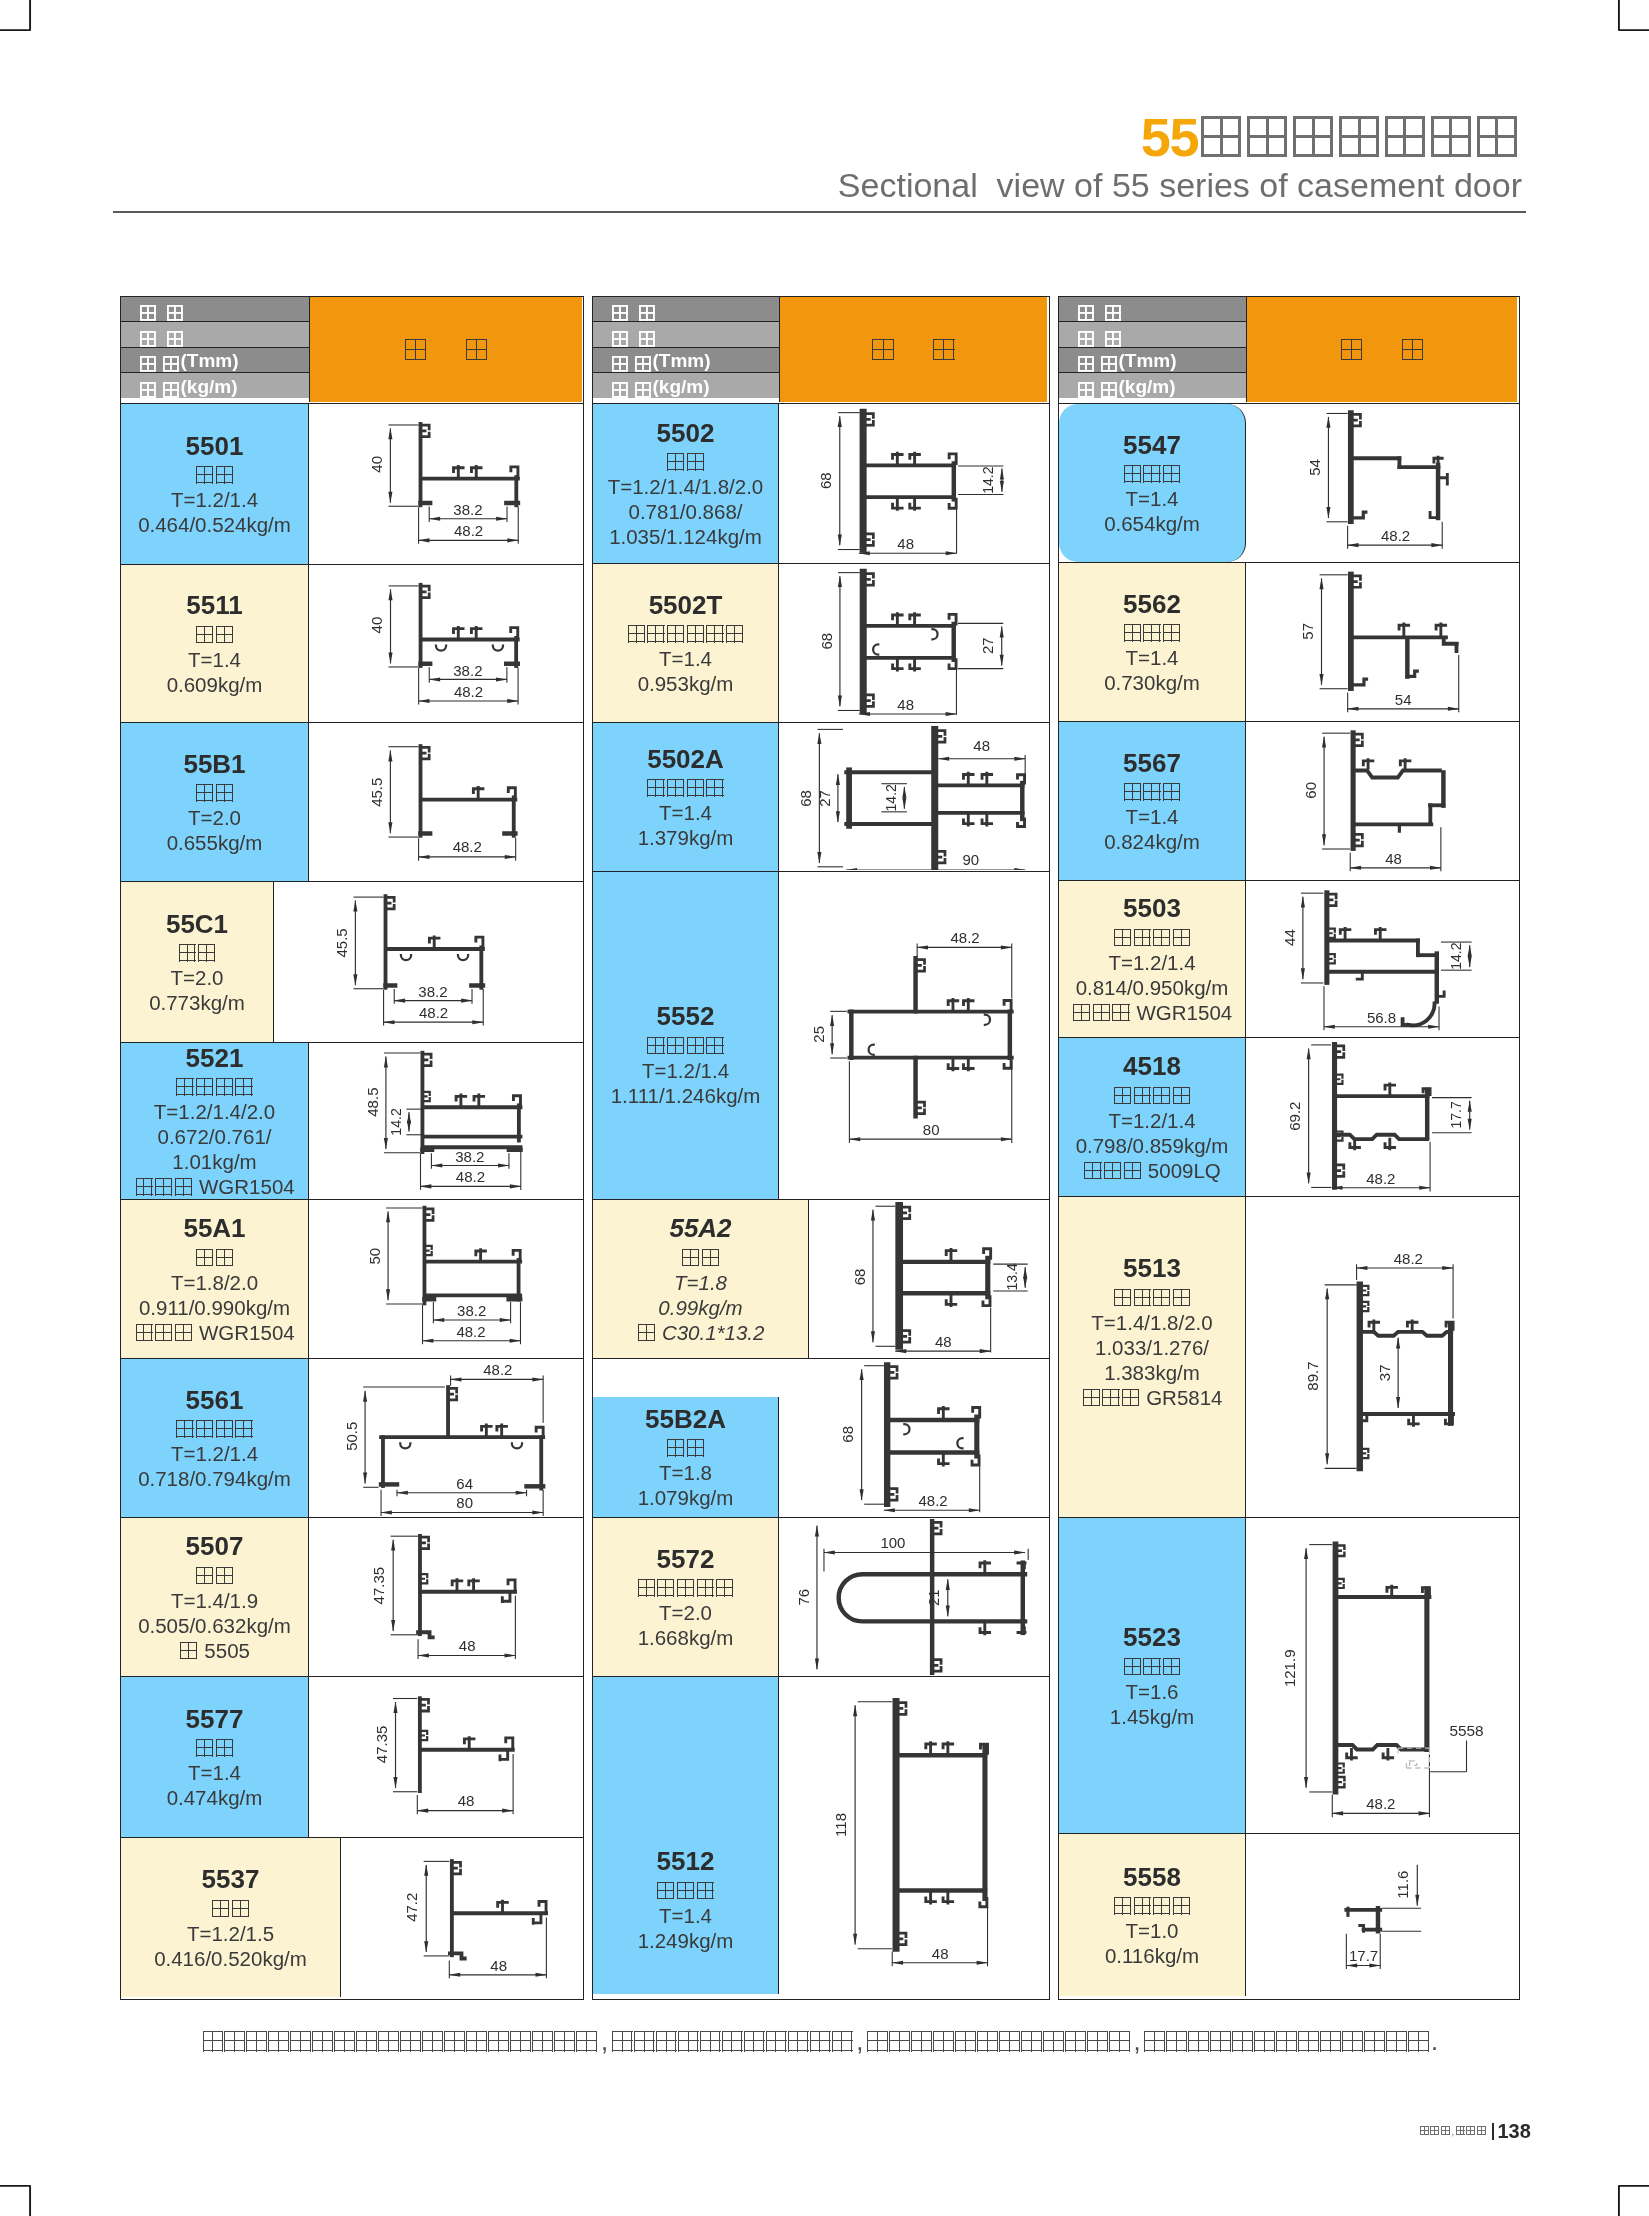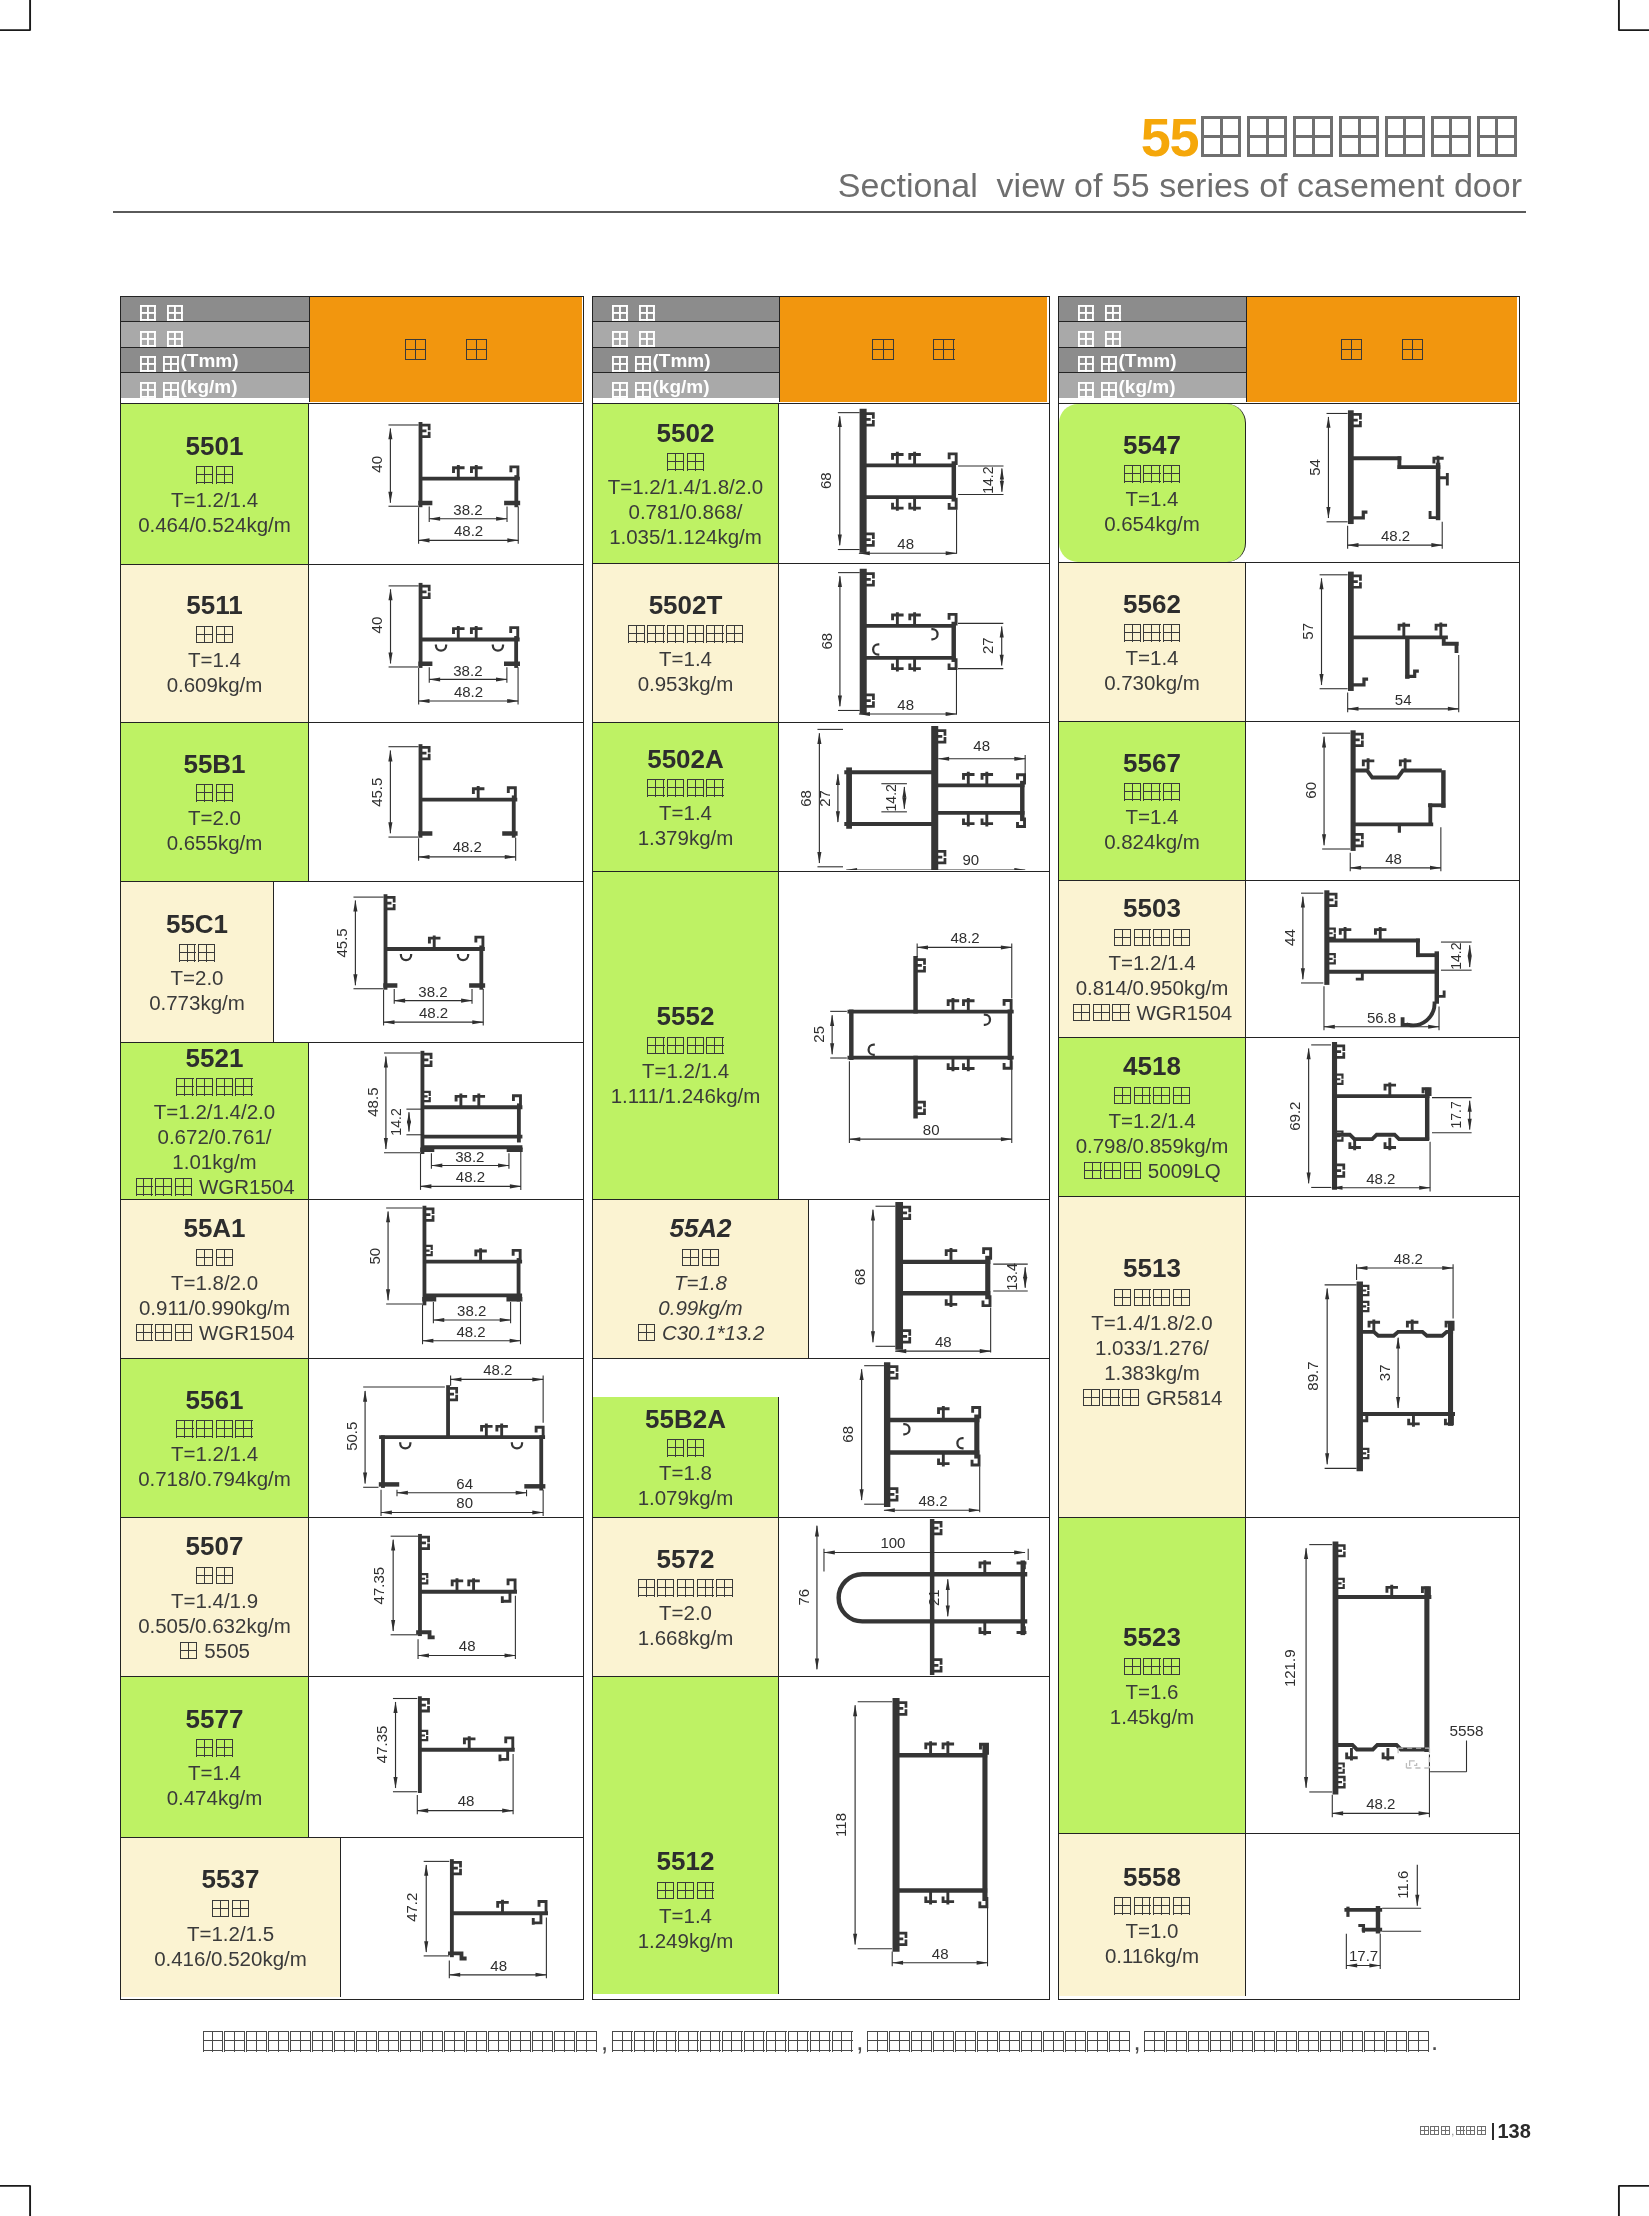--- a/index.html
+++ b/index.html
@@ -25,7 +25,7 @@
  justify-content:center;align-items:center;text-align:center;color:#3a3a3a;font-size:20.5px;line-height:25px;overflow:hidden;}
 .lcell .code{font-weight:bold;font-size:26px;color:#2d2d2d;line-height:30px;margin-bottom:1.9px;}
 .dcell{position:relative;background:#fff;flex:1;overflow:hidden;}
-.gray{background:#bef264;}
+.gray{background:#7dd3fc;}
 .yel{background:#fbf3d2;}
 svg{position:absolute;left:0;top:0;}
 svg text{font-family:"Liberation Sans",sans-serif;fill:#2f2f2f;}

